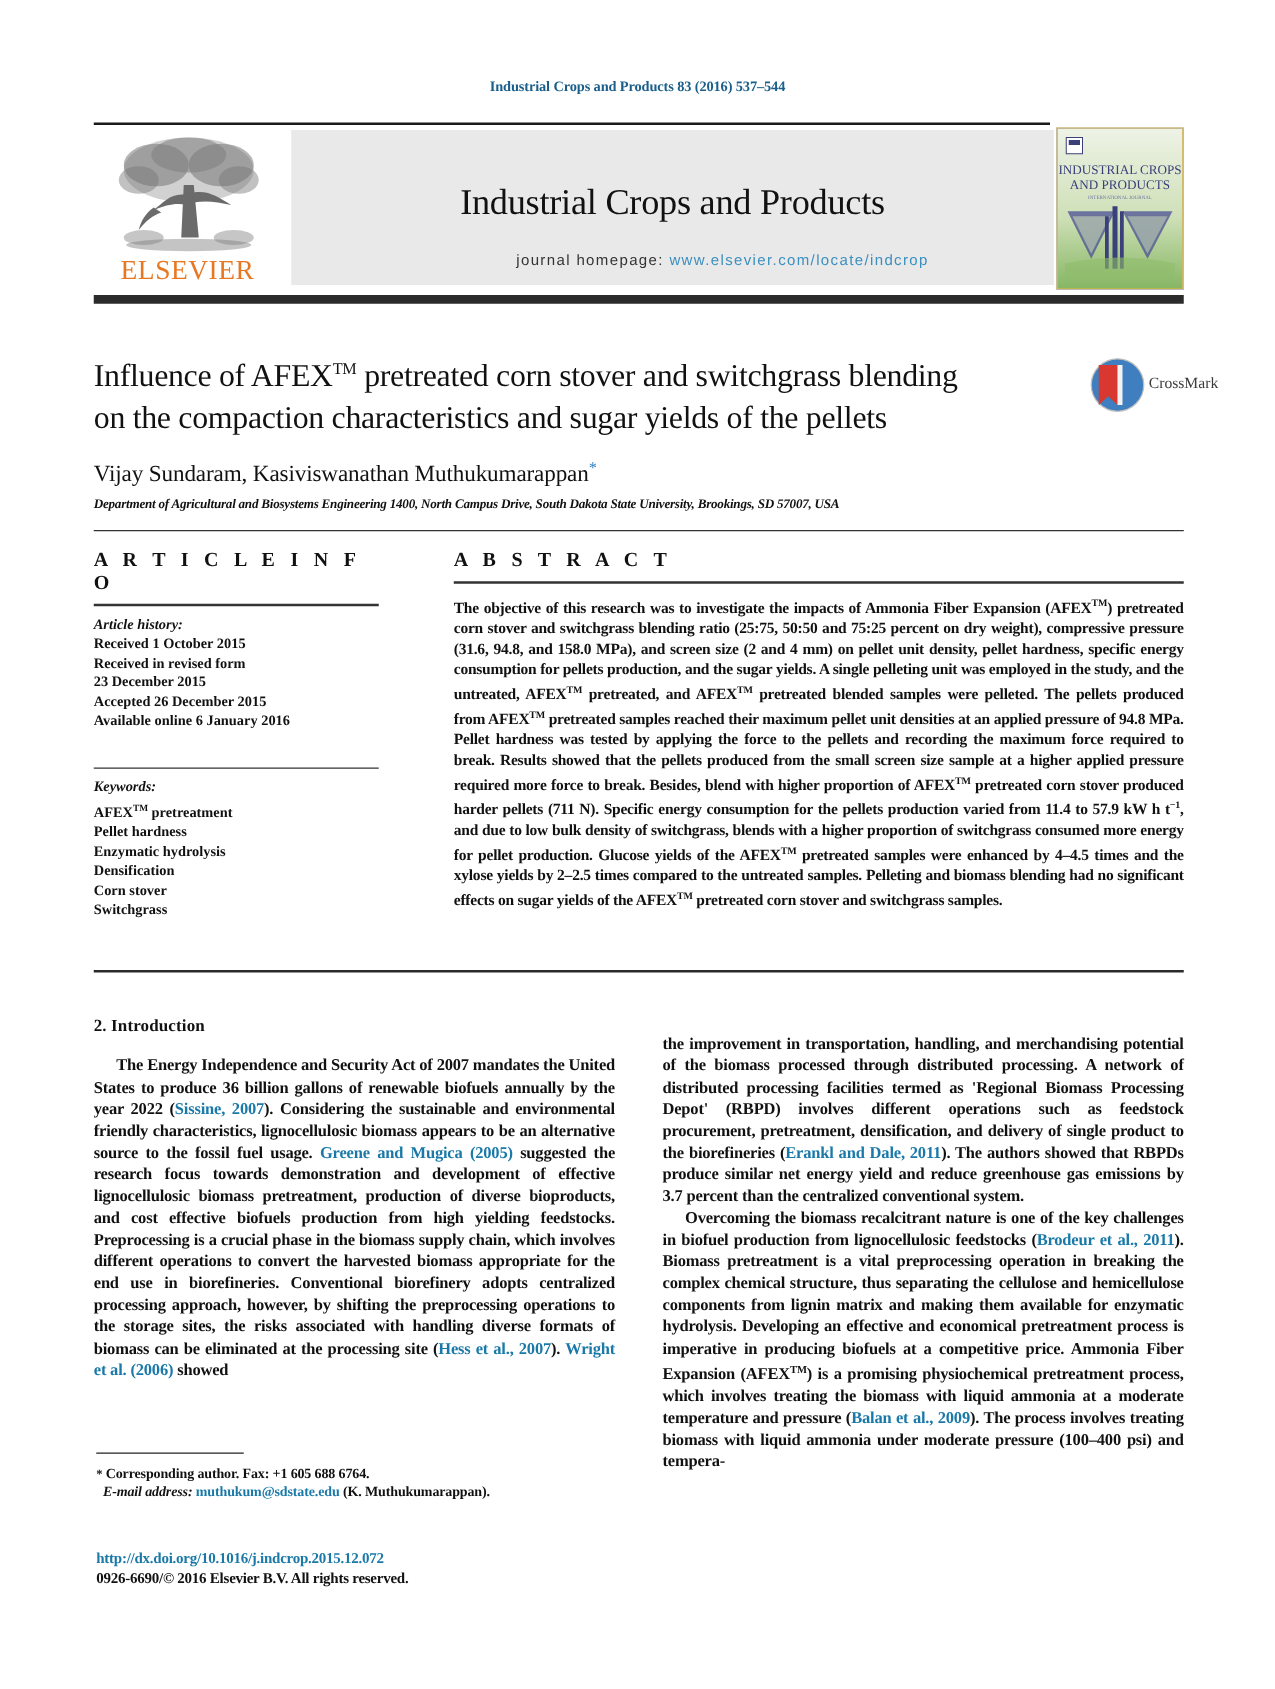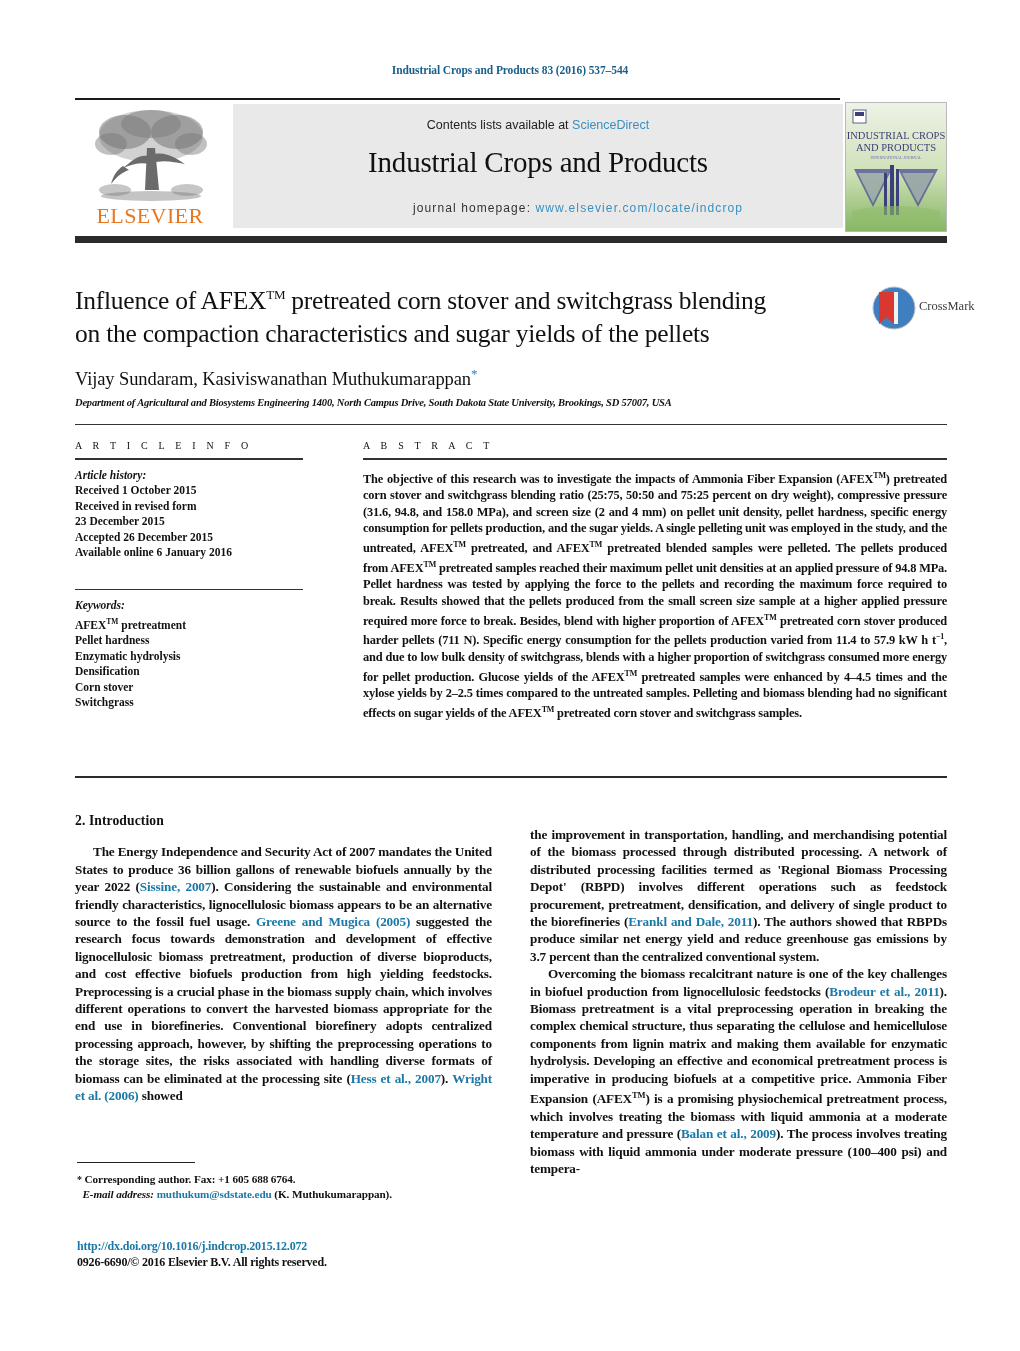--- a/index.html
+++ b/index.html
@@ -333,9 +333,6 @@
       </div>
 
       <div class="mast-center">
-        <div class="contents-line">
-          <span>Contents lists available at </span><span class="sd">ScienceDirect</span>
-        </div>
         <div class="journal-title">Industrial Crops and Products</div>
         <div class="homepage-line">
           <span>journal homepage: </span><span class="url">www.elsevier.com/locate/indcrop</span>

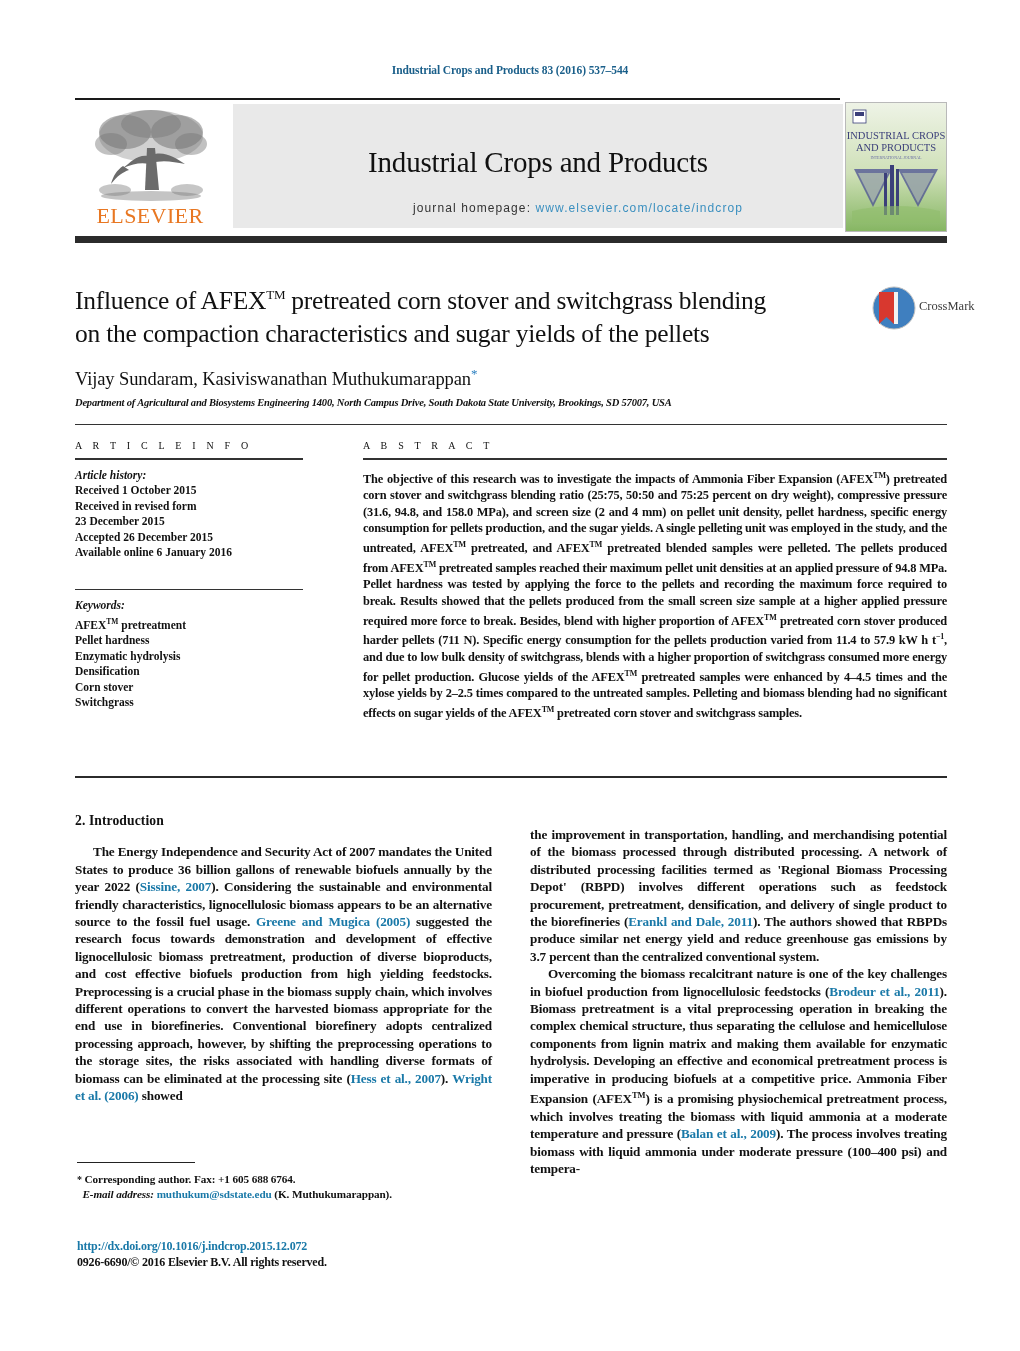--- a/index.html
+++ b/index.html
@@ -183,8 +183,8 @@
   }
   .sechead {
     font-family: "Liberation Serif", serif;
-    font-weight: normal;
-    font-size: 10px;
+    font-weight: bold;
+    font-size: 16px;
     letter-spacing: 4.2px;
     color: #111;
   }

